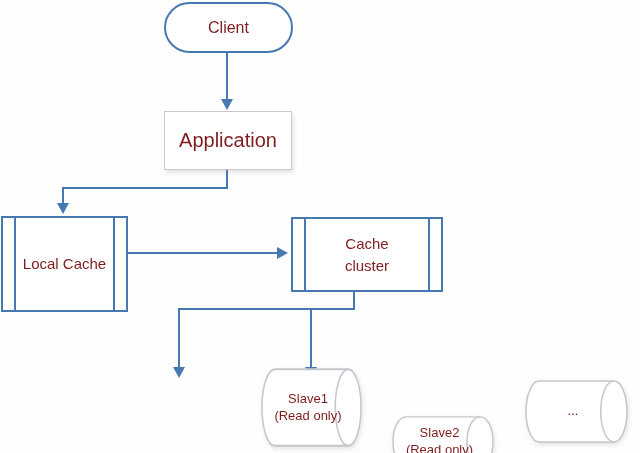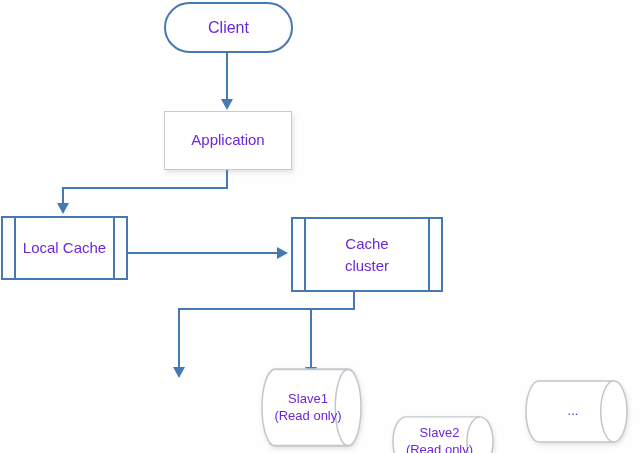--- a/index.html
+++ b/index.html
@@ -13,7 +13,7 @@
     height: 453px;
     background: #fefefe;
     font-family: "Liberation Sans", sans-serif;
-    color: #6d28d9;
+    color: #7f1d1d;
     overflow: hidden;
   }
   .node {

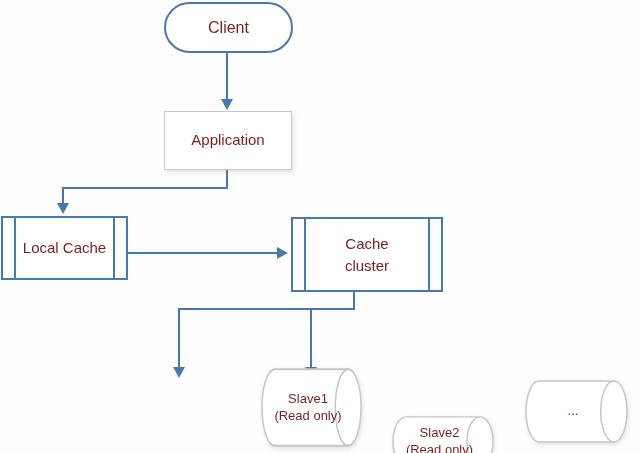--- a/index.html
+++ b/index.html
@@ -39,7 +39,7 @@
   .rect-gray {
     border: 1px solid #c9c9c9;
     box-shadow: 2px 3px 4px rgba(120,120,120,0.18);
-    font-size: 15px;
+    font-size: 20px;
   }
   
   .pp {

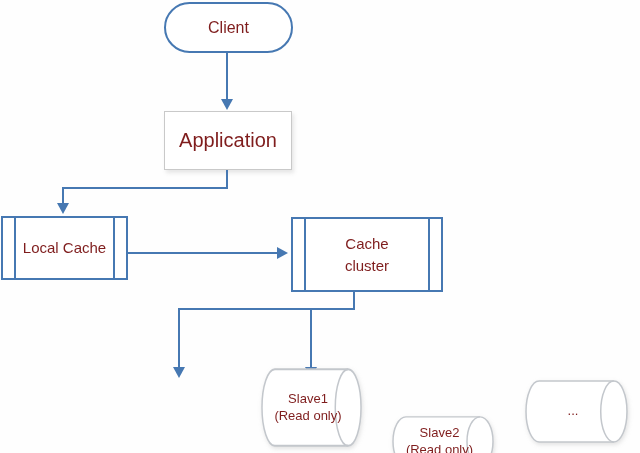--- a/index.html
+++ b/index.html
@@ -119,7 +119,7 @@
   <div class="line" style="left:62px; top:187px; width:2px; height:17px;"></div>
   <div class="arrow-down" style="left:57px; top:203px;"></div>
 
-  <div class="node pp" style="left:1px; top:216px; width:127px; height:64px;">
+  <div class="node pp" style="left:1px; top:216px; width:127px; height:96px;">
     <div class="vline left"></div>
     <div class="vline right"></div>
     <span class="node-label">Local Cache</span>

